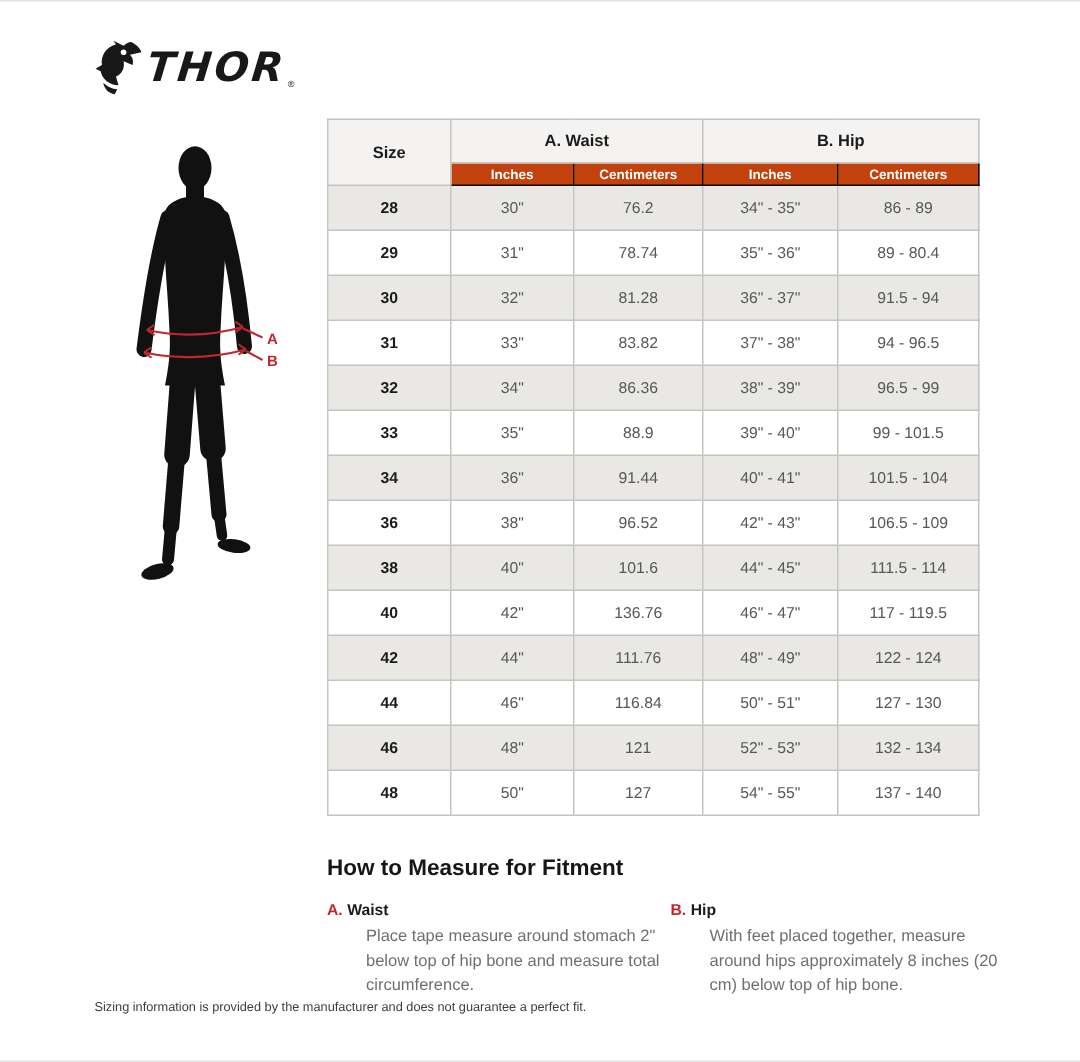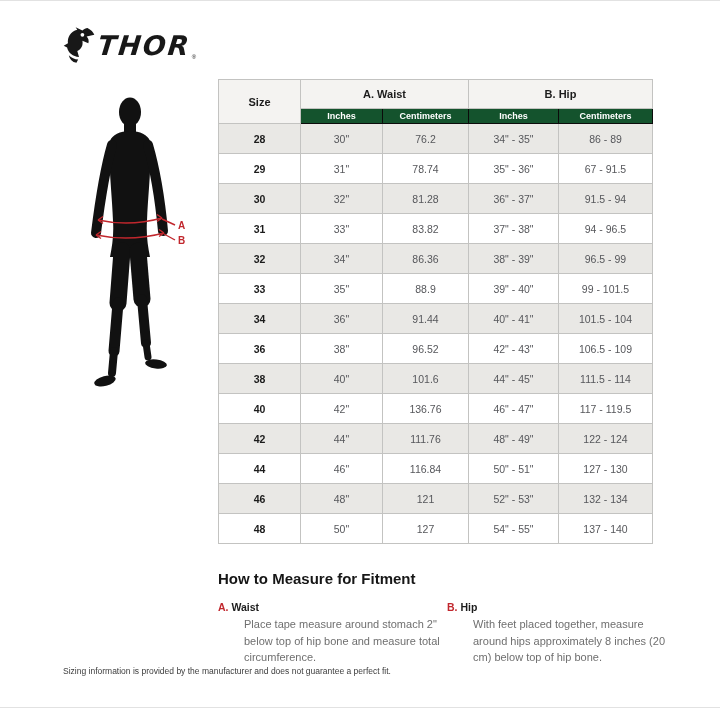--- a/index.html
+++ b/index.html
@@ -36,7 +36,7 @@
     background:#f4f3f1; font-size:11px; font-weight:bold; color:#1c1c1c; height:29px;
   }
   tr.head-sub th {
-    background:#14532d; color:#ffffff; font-size:9px; font-weight:bold; height:15px;
+    background:#c2410c; color:#ffffff; font-size:9px; font-weight:bold; height:15px;
     border-color:#0b0b0b;
   }
   tbody td { height:30px; font-size:10.5px; color:#56575b; background:#ffffff; }

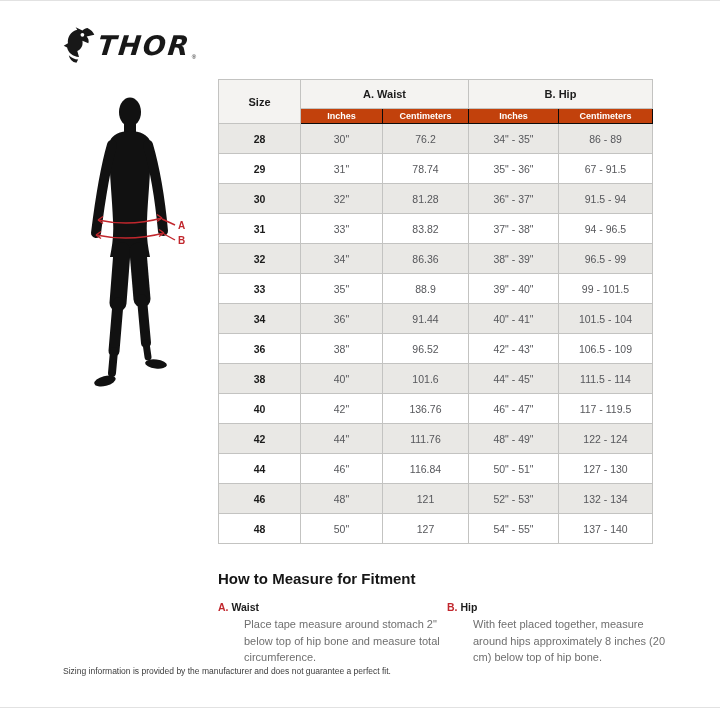--- a/index.html
+++ b/index.html
@@ -141,7 +141,7 @@
             <td>31"</td>
             <td>78.74</td>
             <td>35" - 36"</td>
-            <td>67 - 91.5</td>
+            <td>89 - 80.4</td>
           </tr>
           <tr>
             <td class="size-col">30</td>

